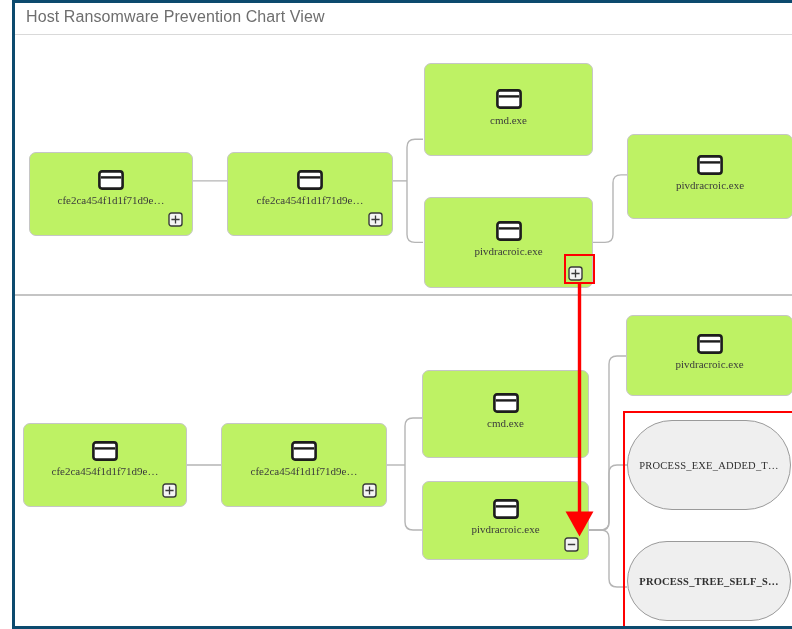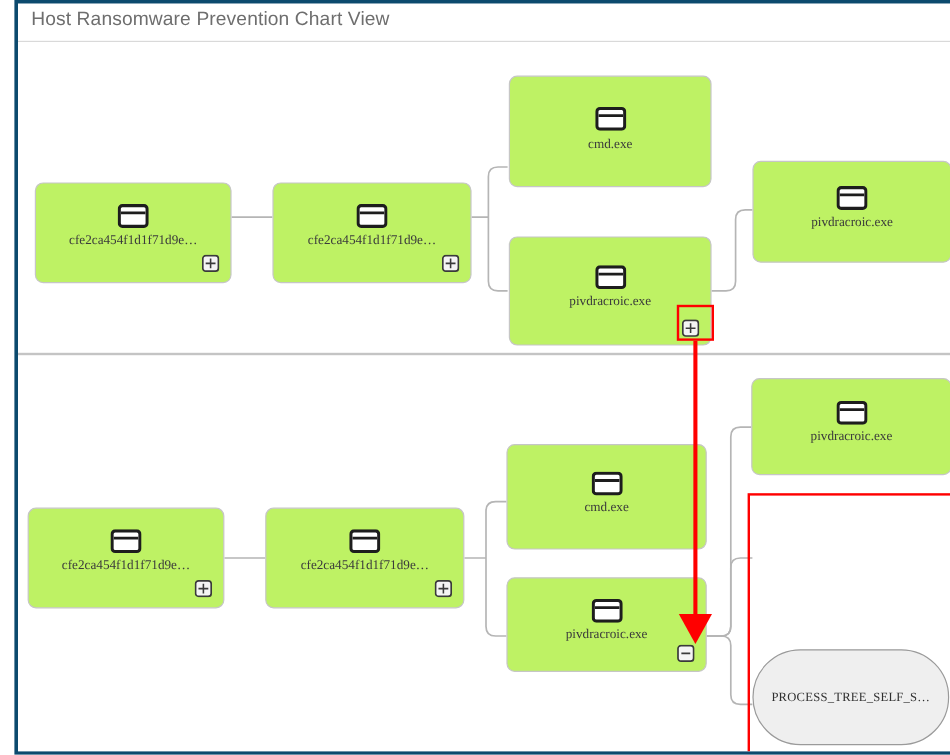--- a/index.html
+++ b/index.html
@@ -234,6 +234,9 @@
       <div class="lbl" style="top:42px;">pivdracroic.exe</div>
     </div>
 
+    <div class="enode" style="left:612px;top:122px;width:164px;height:90px;">
+      <span class="elbl">PROCESS_EXE_ADDED_T…</span>
+    </div>
 
     <div class="enode" style="left:612px;top:243px;width:164px;height:80px;">
       <span class="elbl">PROCESS_TREE_SELF_S…</span>

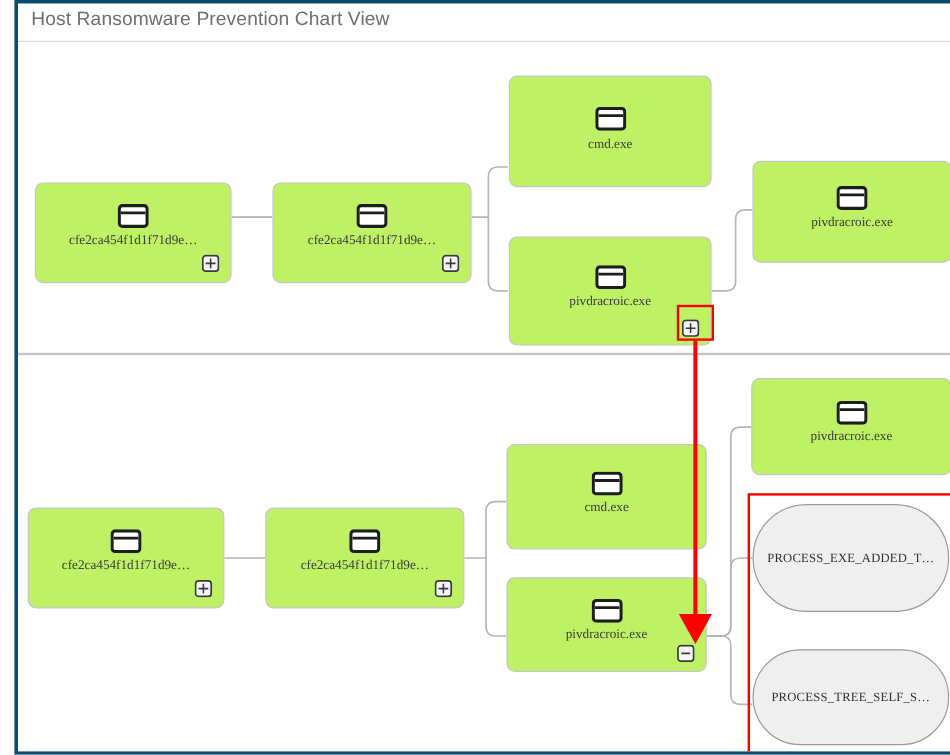--- a/index.html
+++ b/index.html
@@ -238,7 +238,7 @@
       <span class="elbl">PROCESS_EXE_ADDED_T…</span>
     </div>
 
-    <div class="enode" style="left:612px;top:243px;width:164px;height:80px;">
+    <div class="enode" style="left:612px;top:243px;width:164px;height:80px;font-weight:bold;">
       <span class="elbl">PROCESS_TREE_SELF_S…</span>
     </div>
 

